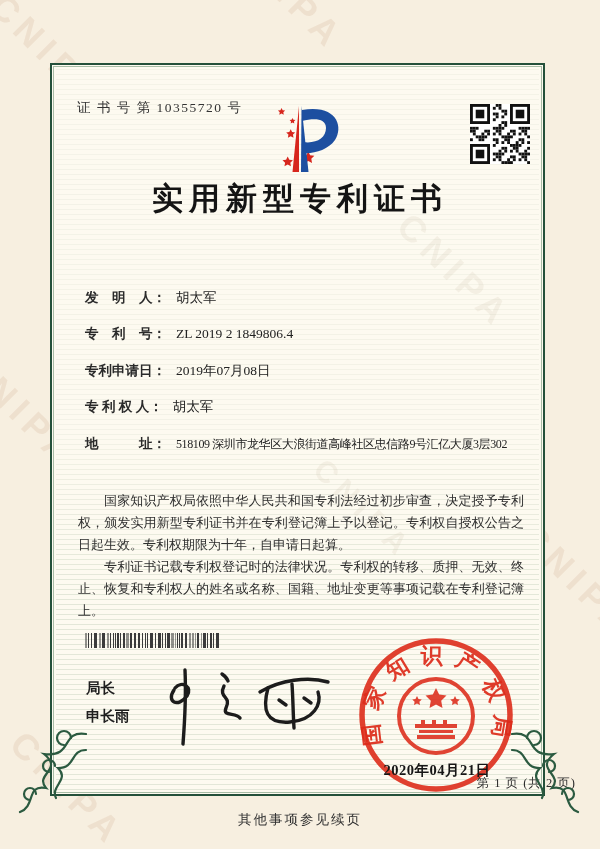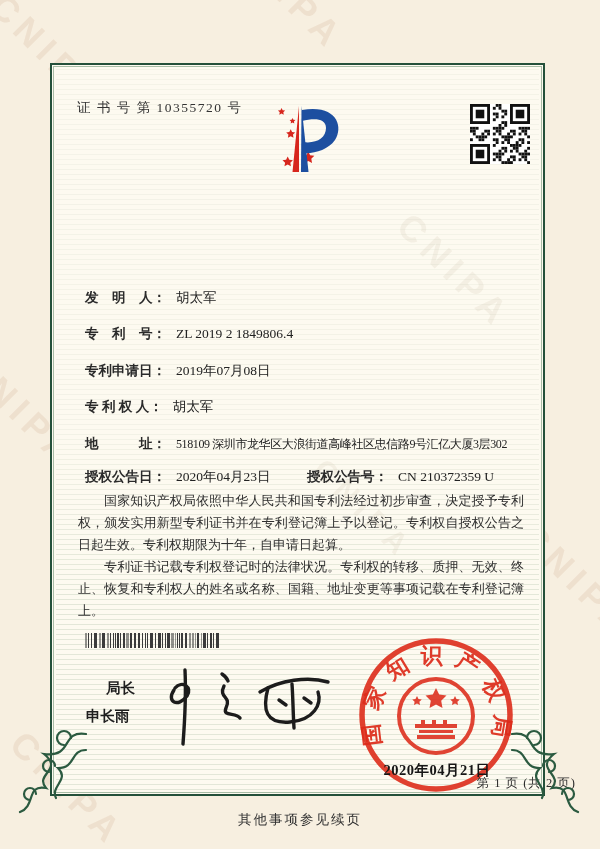--- a/index.html
+++ b/index.html
@@ -220,6 +220,7 @@
       </g>
   </svg>
 
+  <div class="abs title">实用新型专利证书</div>
 
   <div class="abs row" style="top:289px;">
     <span class="flabel">发　明　人：</span>

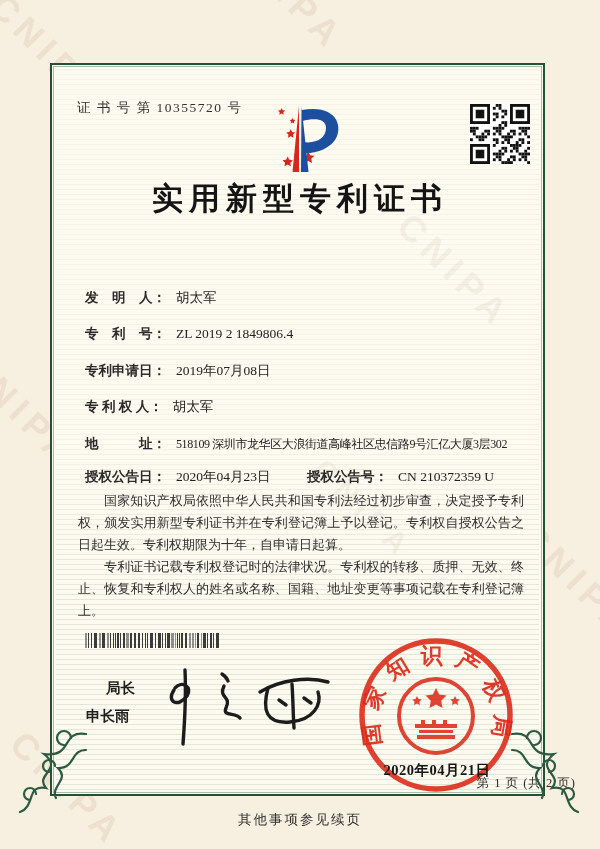--- a/index.html
+++ b/index.html
@@ -242,14 +242,6 @@
     <span class="flabel">地　　　址：</span>
     <span class="fvalue compress">518109 深圳市龙华区大浪街道高峰社区忠信路9号汇亿大厦3层302</span>
   </div>
-  <div class="abs row" style="top:468px;">
-    <span class="flabel">授权公告日：</span>
-    <span class="fvalue">2020年04月23日</span>
-    <span class="pair2">
-      <span class="flabel">授权公告号：</span>
-      <span class="fvalue">CN 210372359 U</span>
-    </span>
-  </div>
 
   <div class="abs paras">
     <p>国家知识产权局依照中华人民共和国专利法经过初步审查，决定授予专利权，颁发实用新型专利证书并在专利登记簿上予以登记。专利权自授权公告之日起生效。专利权期限为十年，自申请日起算。</p>

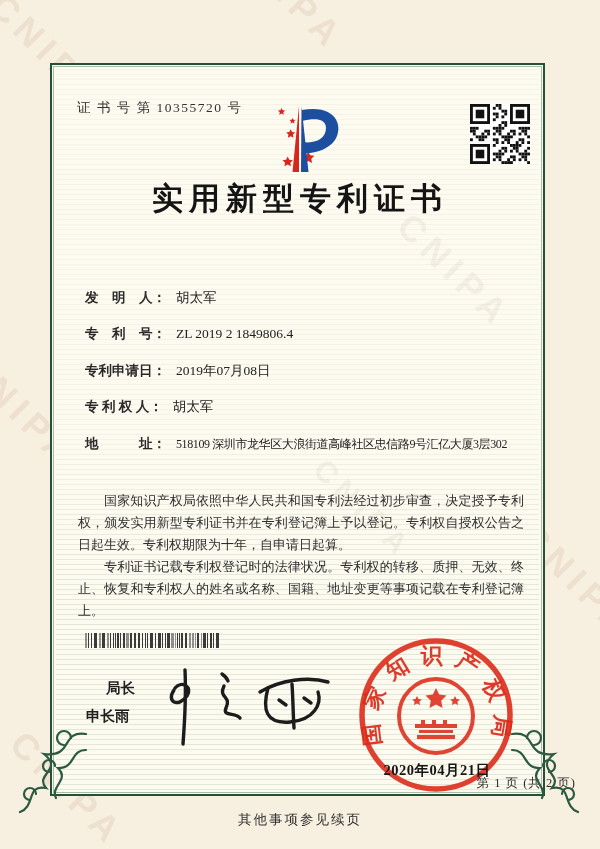--- a/index.html
+++ b/index.html
@@ -49,7 +49,7 @@
   .paras p{margin:0;text-indent:2em;}
   .barcode{left:85px;top:633px;height:15px;display:flex;align-items:stretch;}
   .barcode i{display:inline-block;height:100%;background:#3b3b3b;}
-  .sig-title{left:86px;top:679px;font-size:14.5px;font-weight:600;font-family:Liberation Sans, sans-serif;color:#1f1f1f;margin-left:20px;}
+  .sig-title{left:86px;top:679px;font-size:14.5px;font-weight:600;font-family:Liberation Sans, sans-serif;color:#1f1f1f;}
   .sig-name{left:86px;top:707px;font-size:14.5px;font-weight:600;font-family:"Liberation Sans","DejaVu Sans",sans-serif;color:#1f1f1f;}
   .signature-svg{left:152px;top:660px;}
   .seal{left:357px;top:636px;width:158px;height:158px;}

